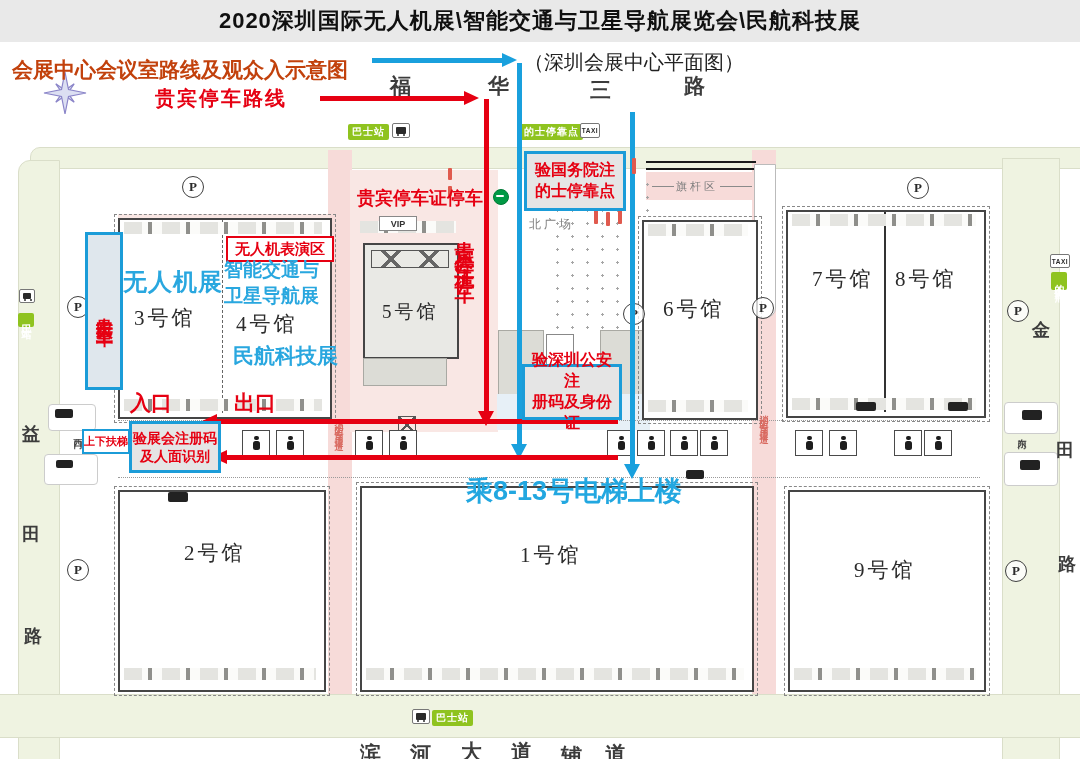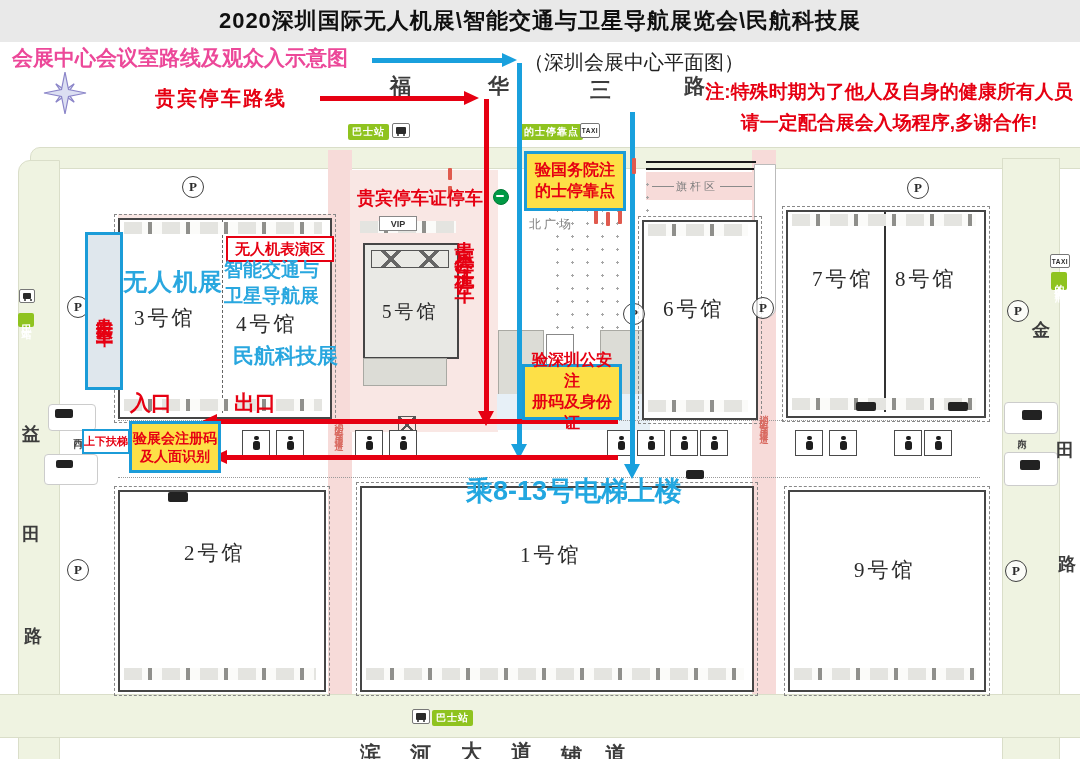--- a/index.html
+++ b/index.html
@@ -255,7 +255,7 @@
   <div class="reddash" style="left:448px;top:168px;height:12px"></div>
   <div class="reddash" style="left:448px;top:186px;height:10px"></div>
 
-  <span class="bluetext" style="left:12px;top:44px;font-size:21px;color:#ec4899">会展中心会议室路线及观众入示意图</span>
+  <span class="bluetext" style="left:12px;top:56px;font-size:21px;color:#c2410c">会展中心会议室路线及观众入示意图</span>
   <span style="position:absolute;left:524px;top:49px;font-size:20px;color:#222;font-family:Liberation Serif, serif;white-space:nowrap">（深圳会展中心平面图）</span>
   <span class="redtext" style="left:155px;top:85px;font-size:20px;letter-spacing:2px">贵宾停车路线</span>
   <div style="position:absolute;left:698px;top:79px;width:382px;text-align:center">

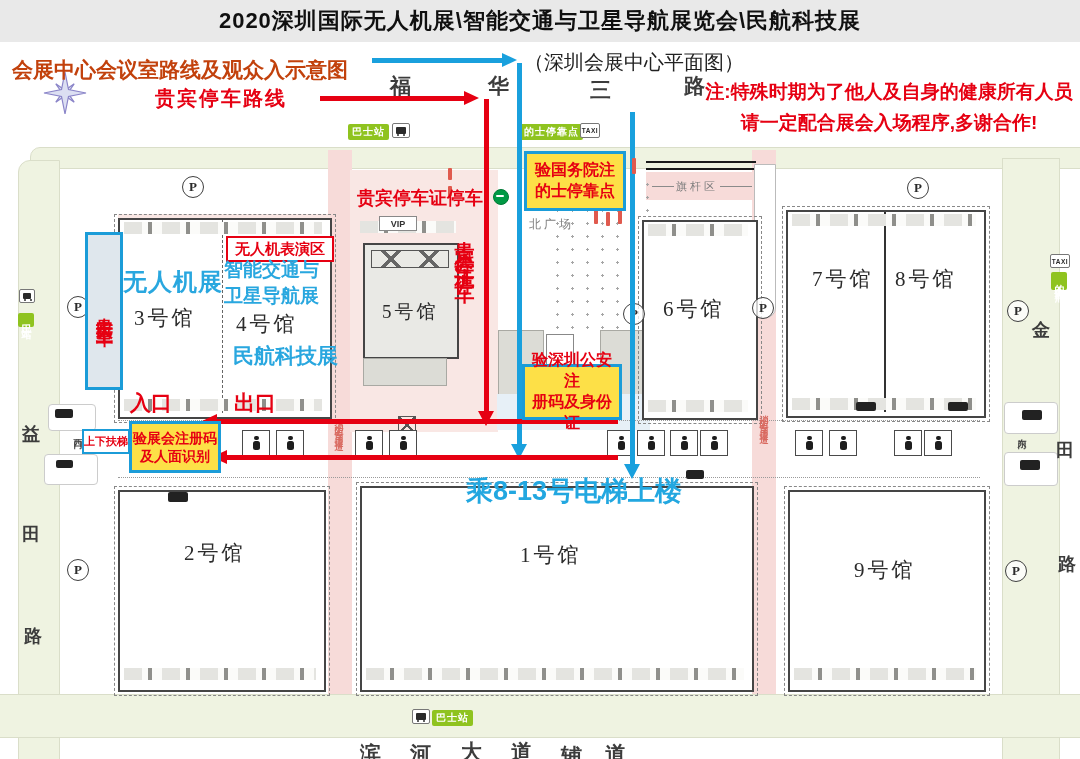--- a/index.html
+++ b/index.html
@@ -258,10 +258,6 @@
   <span class="bluetext" style="left:12px;top:56px;font-size:21px;color:#c2410c">会展中心会议室路线及观众入示意图</span>
   <span style="position:absolute;left:524px;top:49px;font-size:20px;color:#222;font-family:Liberation Serif, serif;white-space:nowrap">（深圳会展中心平面图）</span>
   <span class="redtext" style="left:155px;top:85px;font-size:20px;letter-spacing:2px">贵宾停车路线</span>
-  <div style="position:absolute;left:698px;top:79px;width:382px;text-align:center">
-    <div class="redtext" style="position:static;font-size:19px">注:特殊时期为了他人及自身的健康所有人员</div>
-    <div class="redtext" style="position:static;font-size:19px;margin-top:5px">请一定配合展会入场程序,多谢合作!</div>
-  </div>
 
   <div class="bluebox" style="left:85px;top:232px;width:32px;height:152px;background:#dfe7ed">
     <span class="vupright" style="font-size:17px;letter-spacing:2px;margin:auto">贵宾大巴上下车</span>

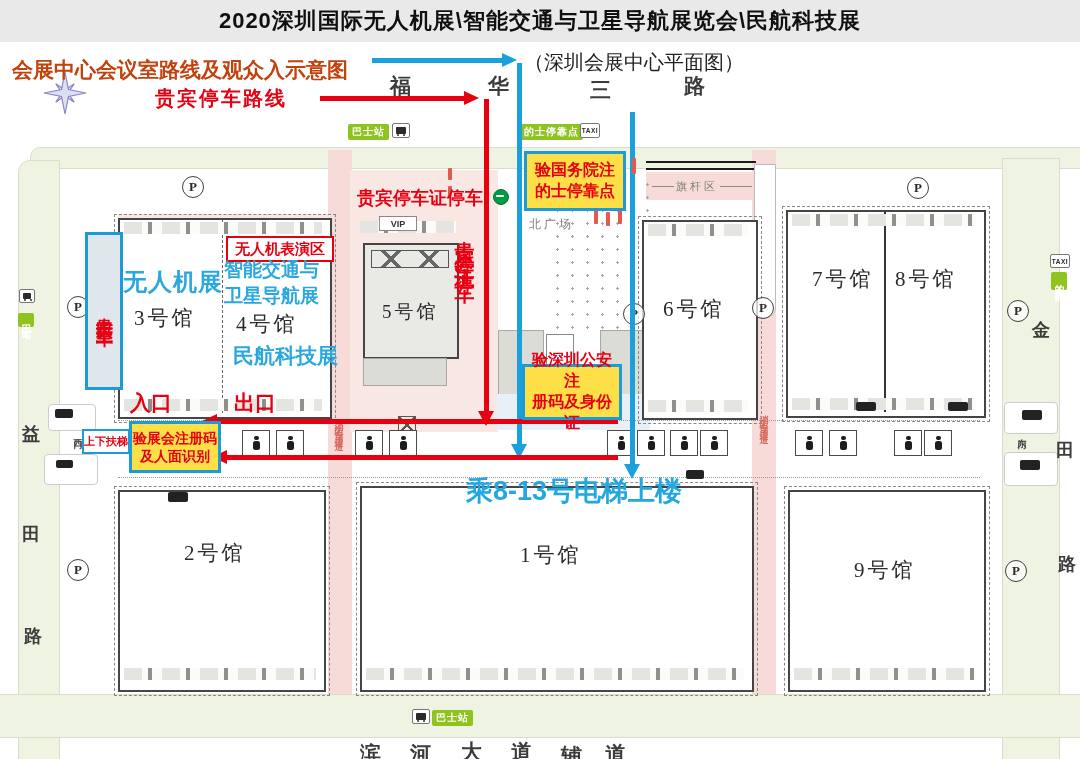--- a/index.html
+++ b/index.html
@@ -28,7 +28,7 @@
   .truck{position:absolute;background:#222;border-radius:2px}
   .redtext{position:absolute;color:#e60012;font-weight:bold;white-space:nowrap}
   .bluetext{position:absolute;color:#29a7df;font-weight:bold;white-space:nowrap}
-  .bluebox{position:absolute;border:3px solid #1b9cd8;background:#fde047;color:#e60012;font-weight:bold;text-align:center;display:flex;flex-direction:column;justify-content:center;line-height:1.3}
+  .bluebox{position:absolute;border:3px solid #1b9cd8;background:#e5e5e5;color:#e60012;font-weight:bold;text-align:center;display:flex;flex-direction:column;justify-content:center;line-height:1.3}
   .redbox{position:absolute;border:2px solid #e60012;background:#fff;color:#e60012;font-weight:bold;text-align:center}
   .hline{position:absolute;height:5px}
   .vline{position:absolute;width:5px}

